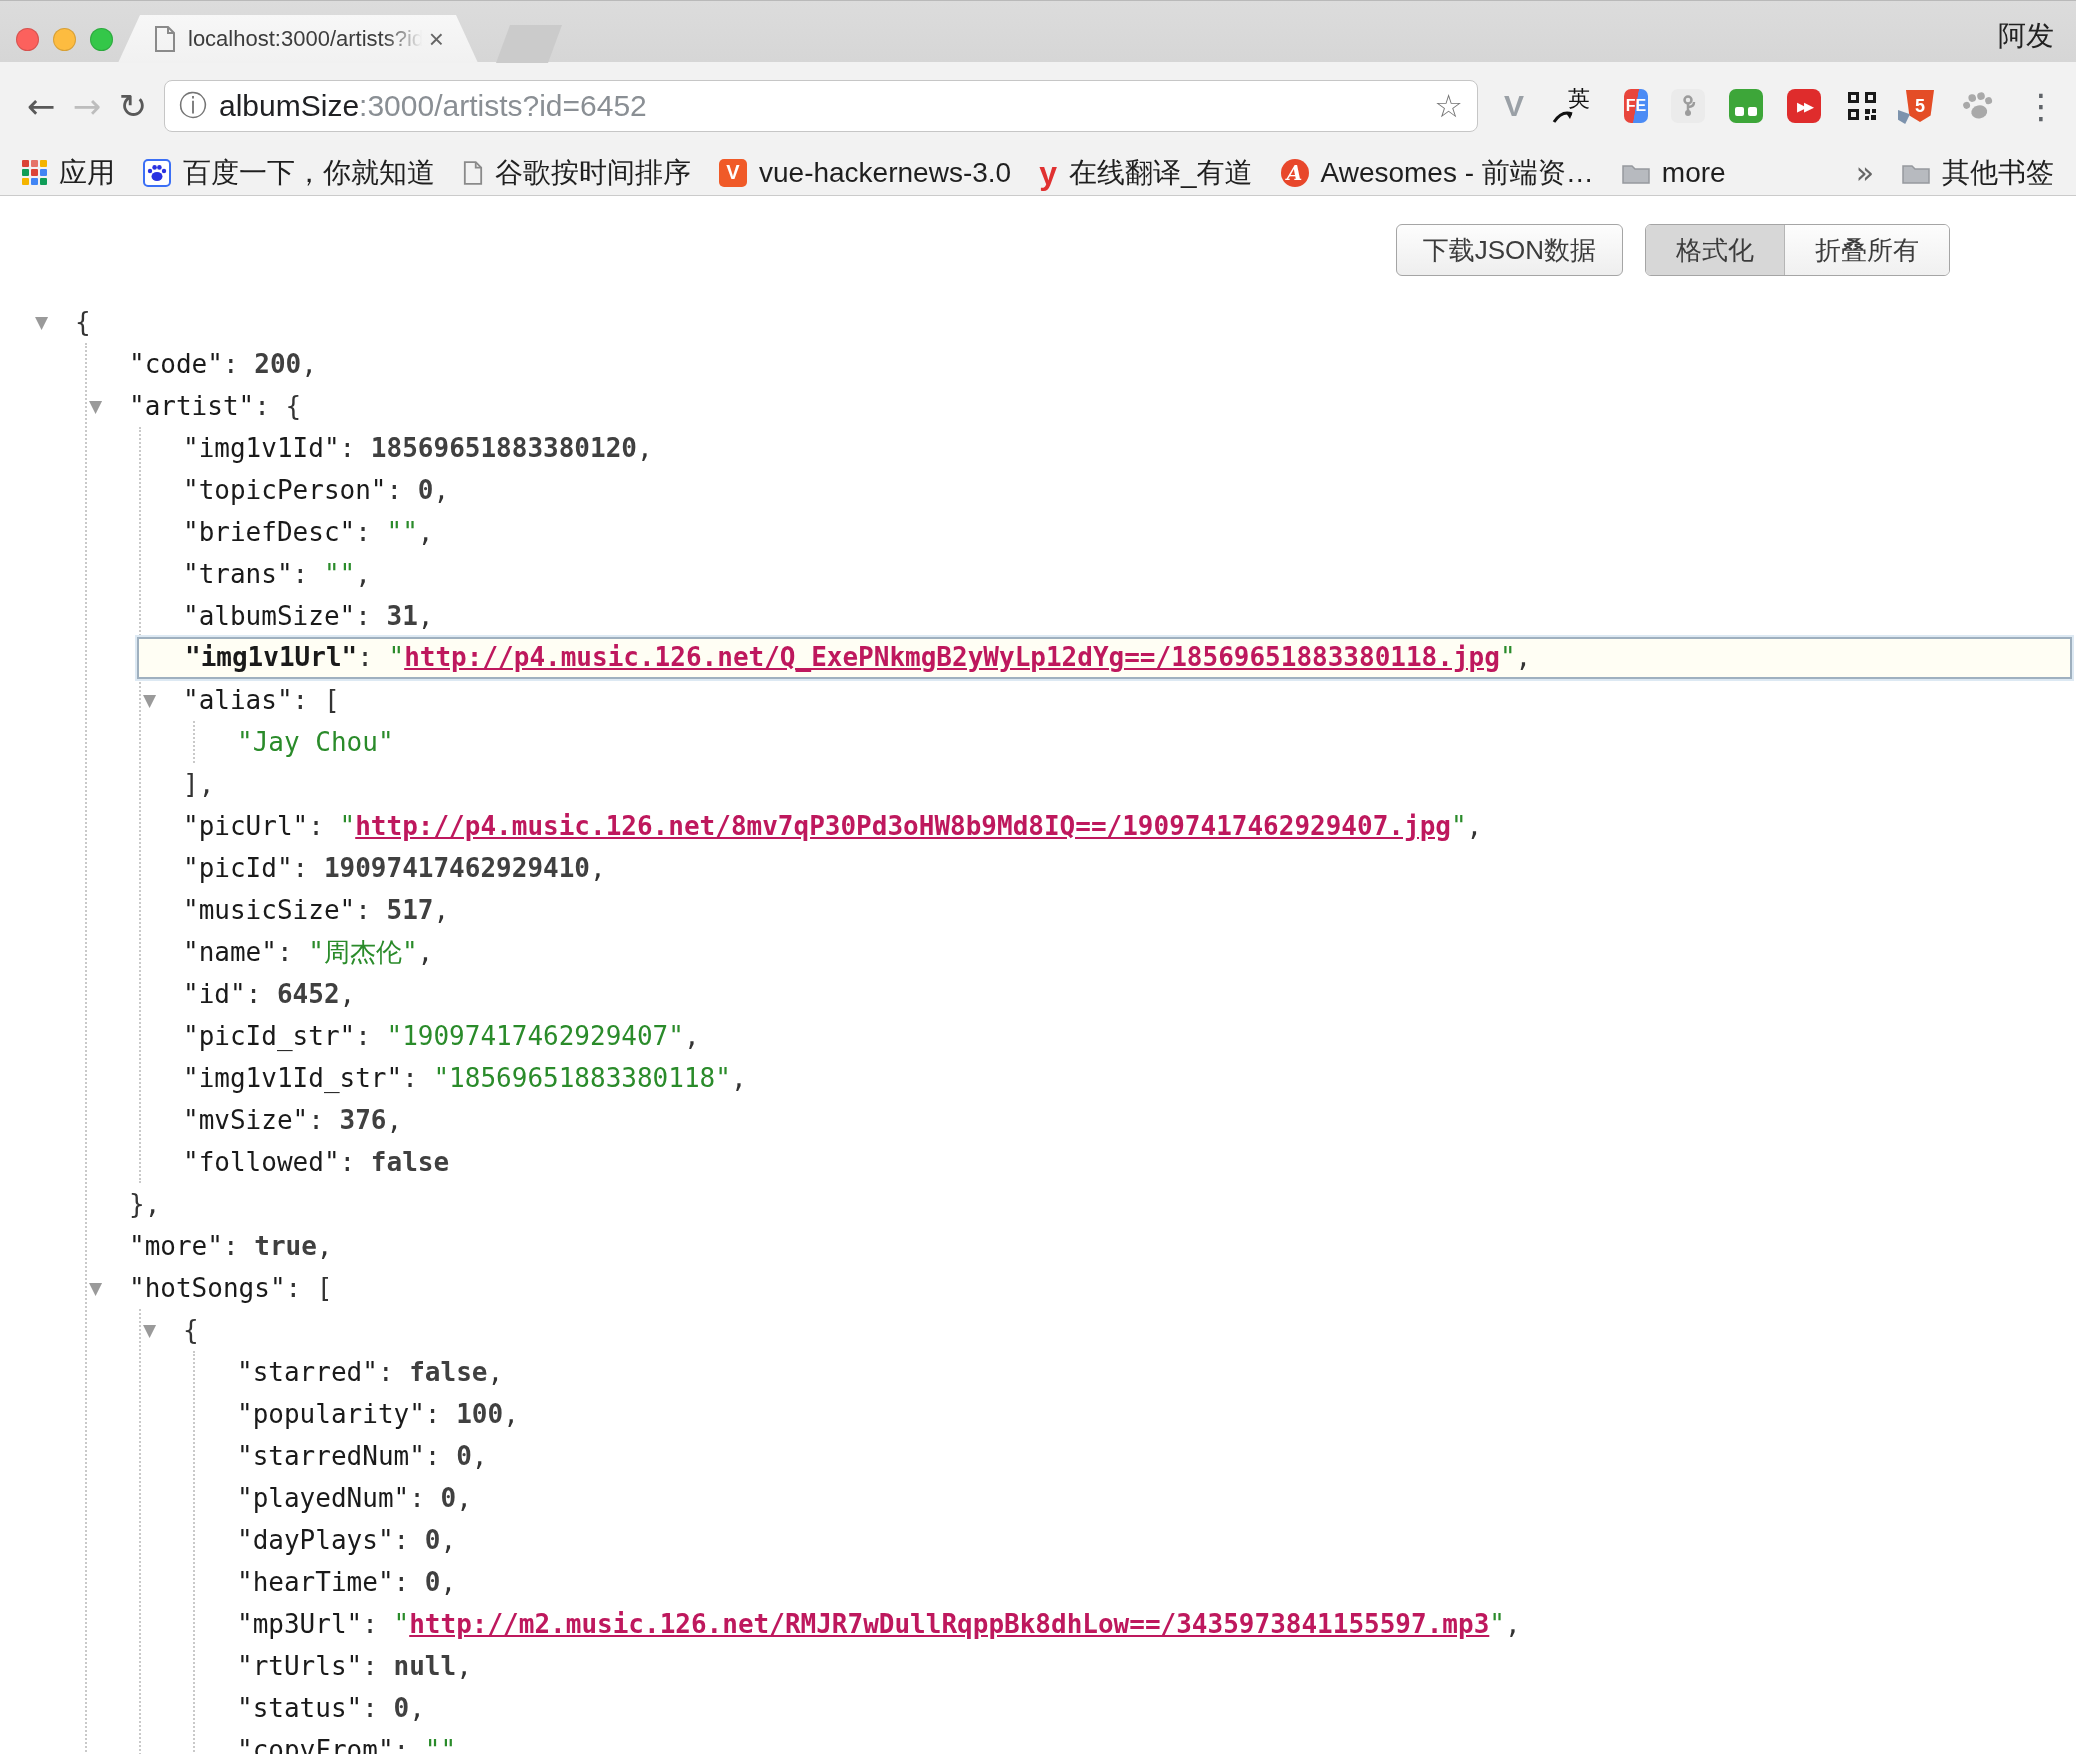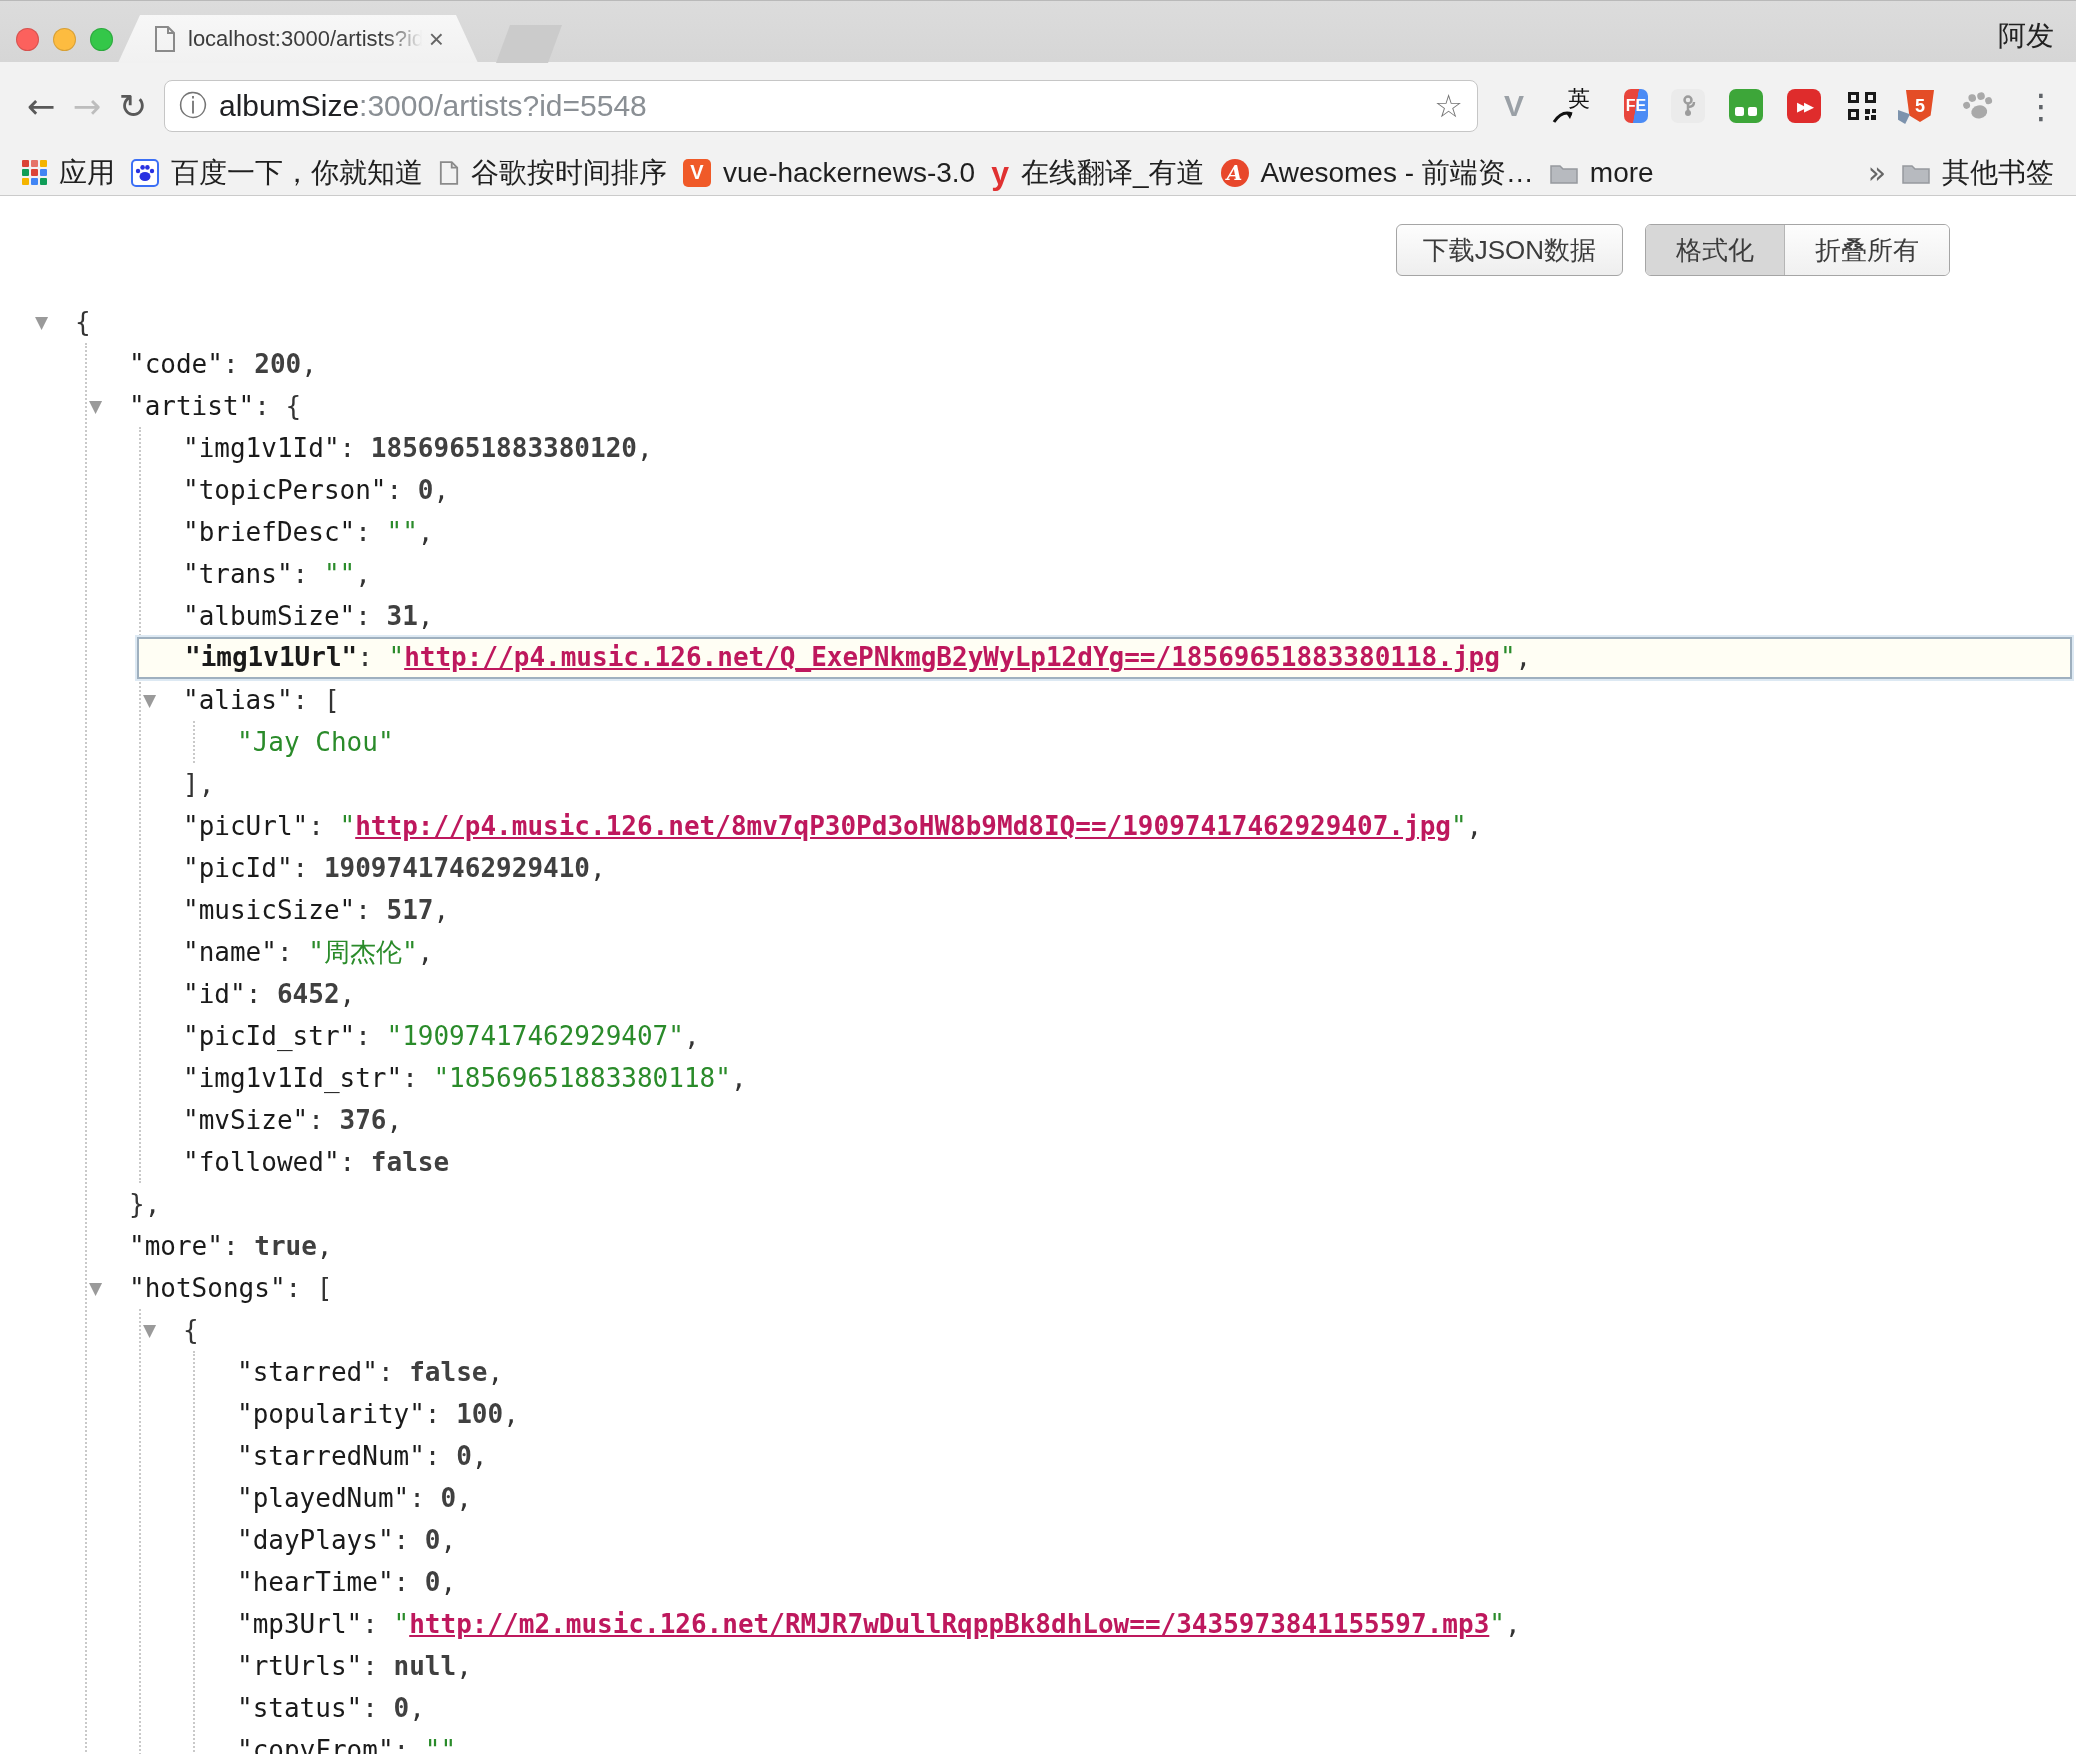--- a/index.html
+++ b/index.html
@@ -137,7 +137,7 @@
 
   <div class="urlfield">
     <span class="info-icon">ⓘ</span>
-    <span class="url"><span class="host">albumSize</span><span class="rest">:3000/artists?id=5548</span></span>
+    <span class="url"><span class="host">albumSize</span><span class="rest">:3000/artists?id=6452</span></span>
     <span class="star-icon">☆</span>
   </div>
 

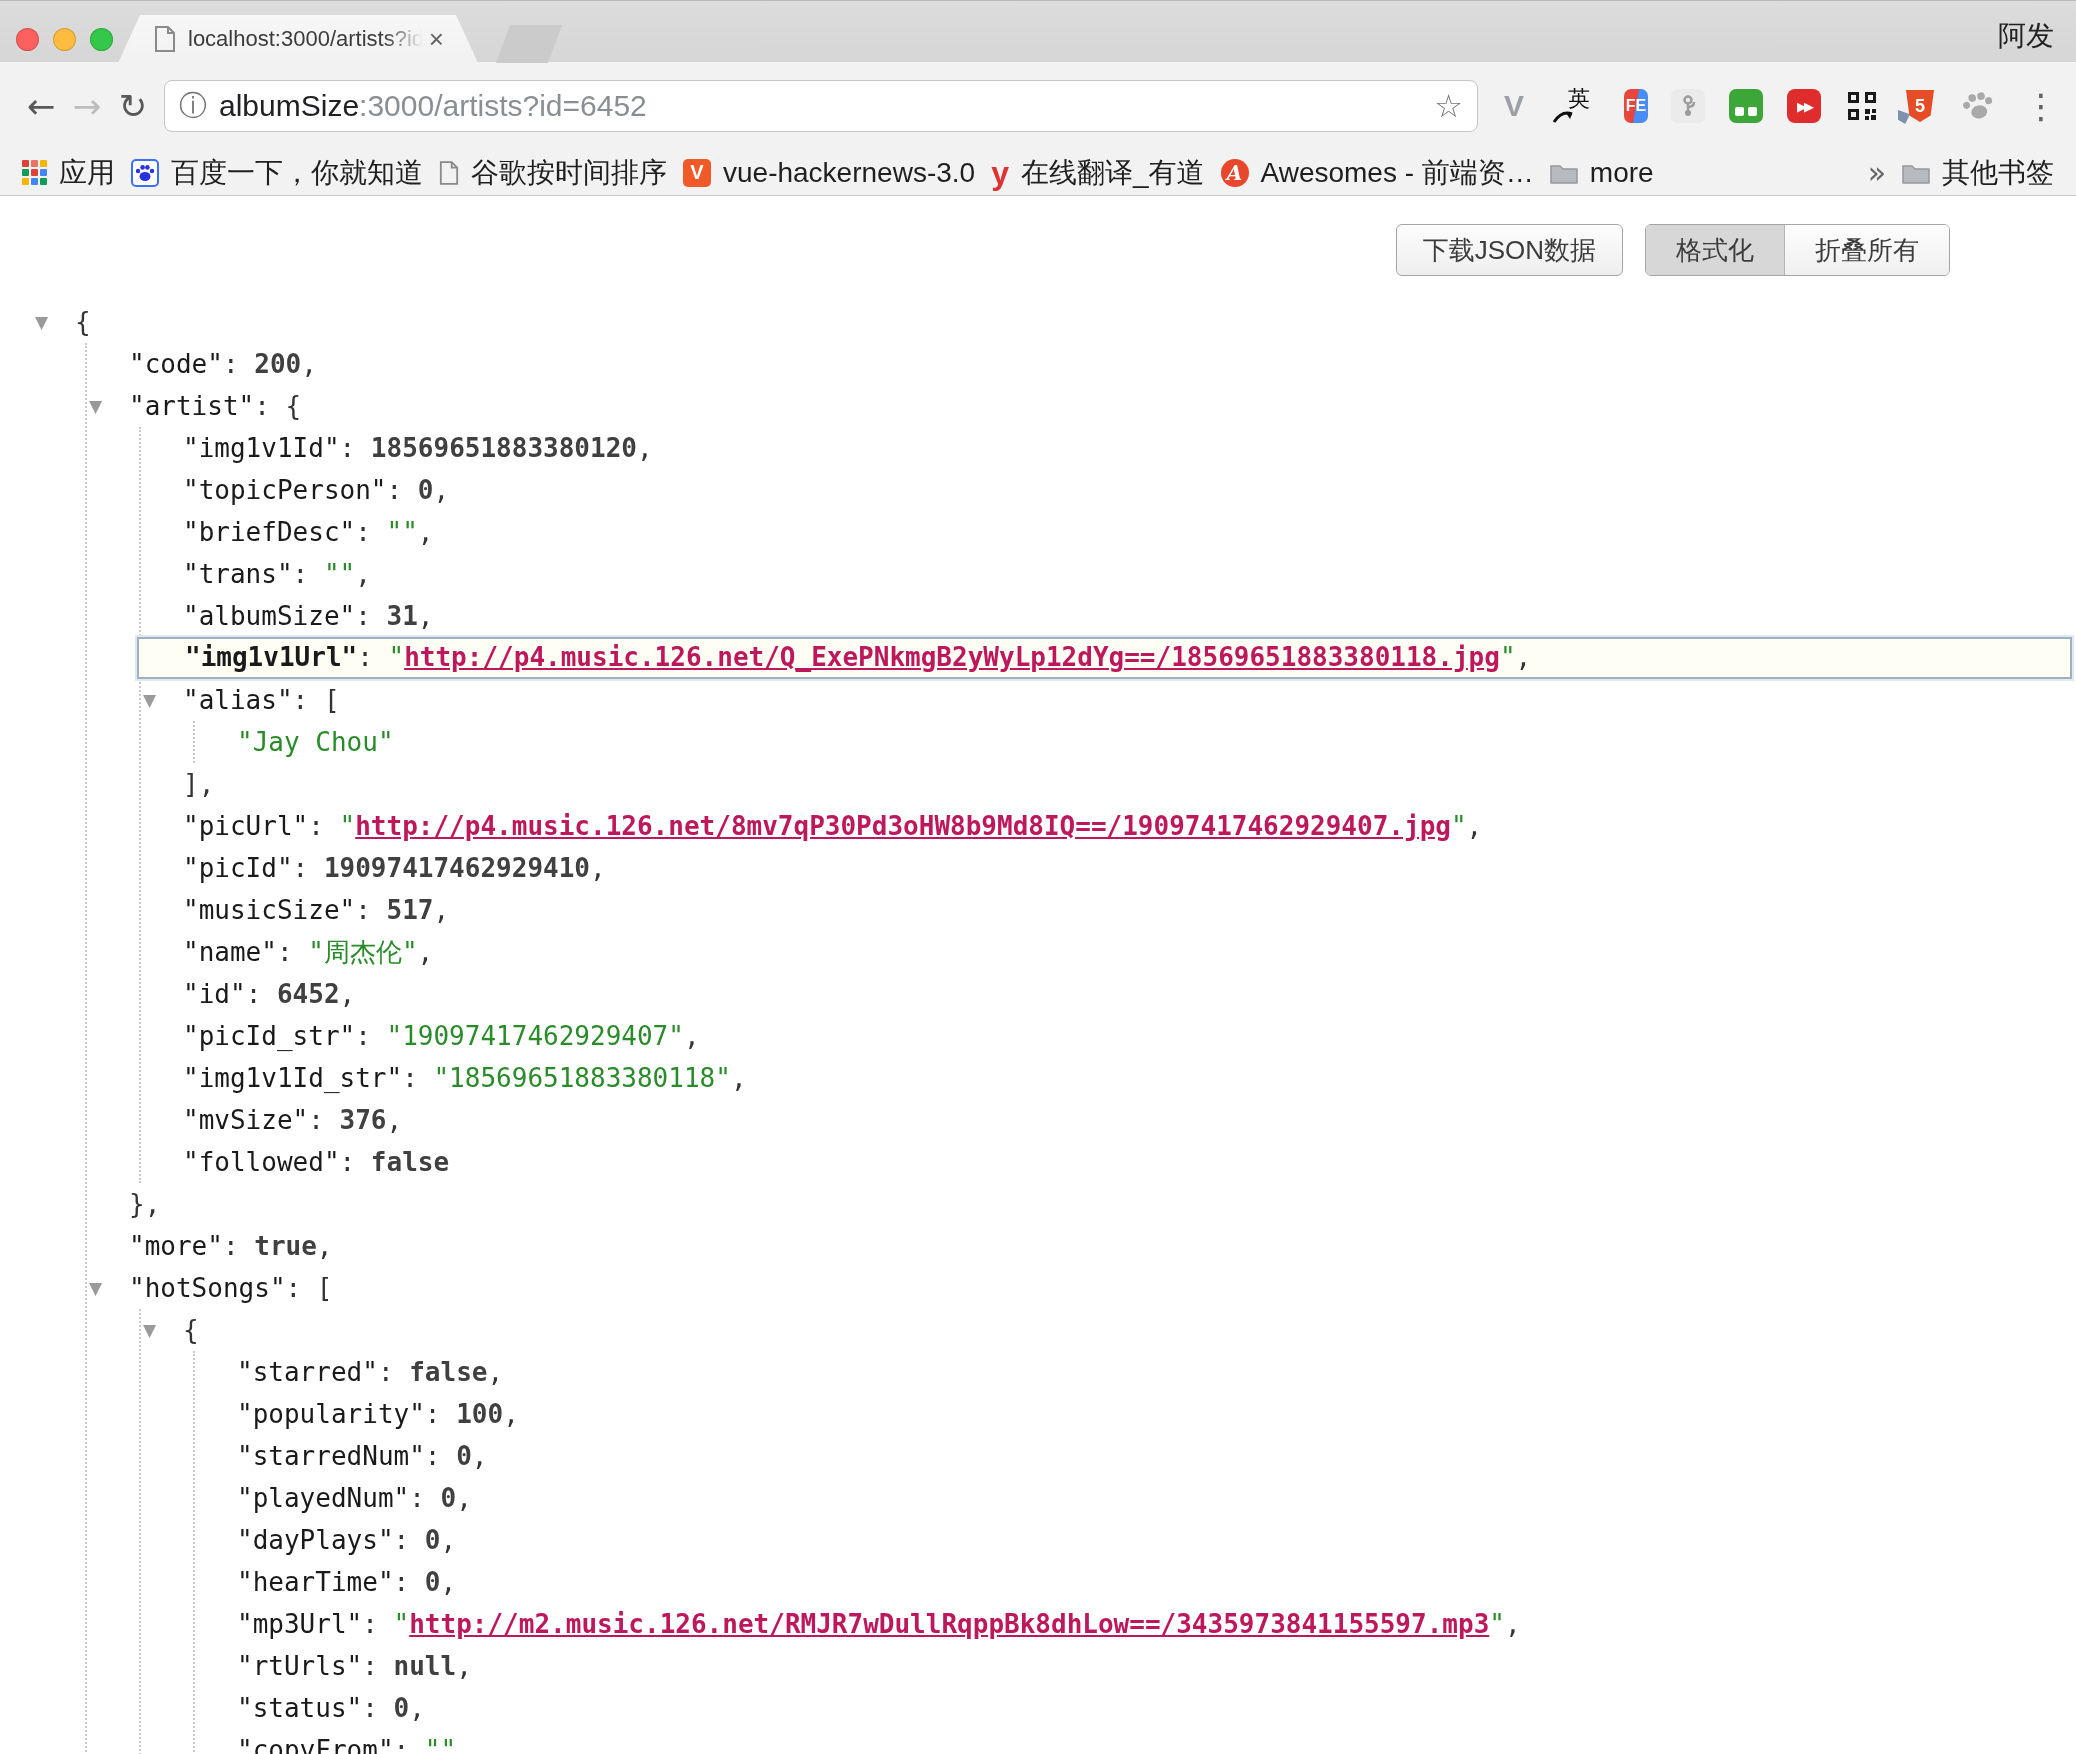--- a/index.html
+++ b/index.html
@@ -62,7 +62,7 @@
 
   
   .bookmarks { height:46px; background:#f2f2f2; border-bottom:1px solid #cbcbcb;
-    display:flex; align-items:center; padding:0 22px; gap:16px; font-size:28px; color:#1f1f1f; }
+    display:flex; align-items:center; padding:0 22px; gap:28px; font-size:28px; color:#1f1f1f; }
   .bm { display:flex; align-items:center; gap:12px; white-space:nowrap; }
   .bm-spacer { flex:1 1 auto; }
   .chevron-overflow { font-size:30px; color:#666; font-family:"DejaVu Sans", sans-serif; }

